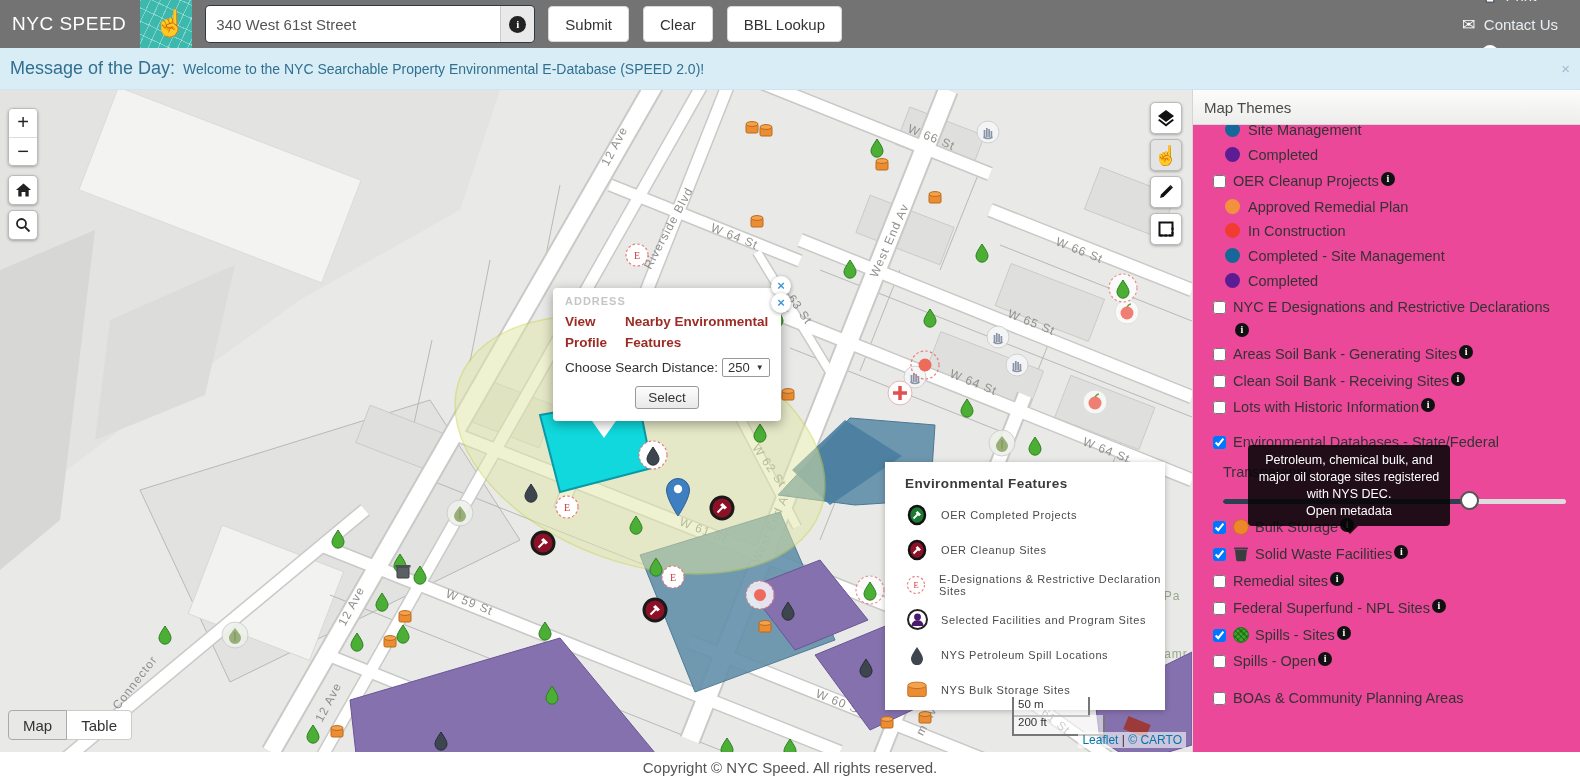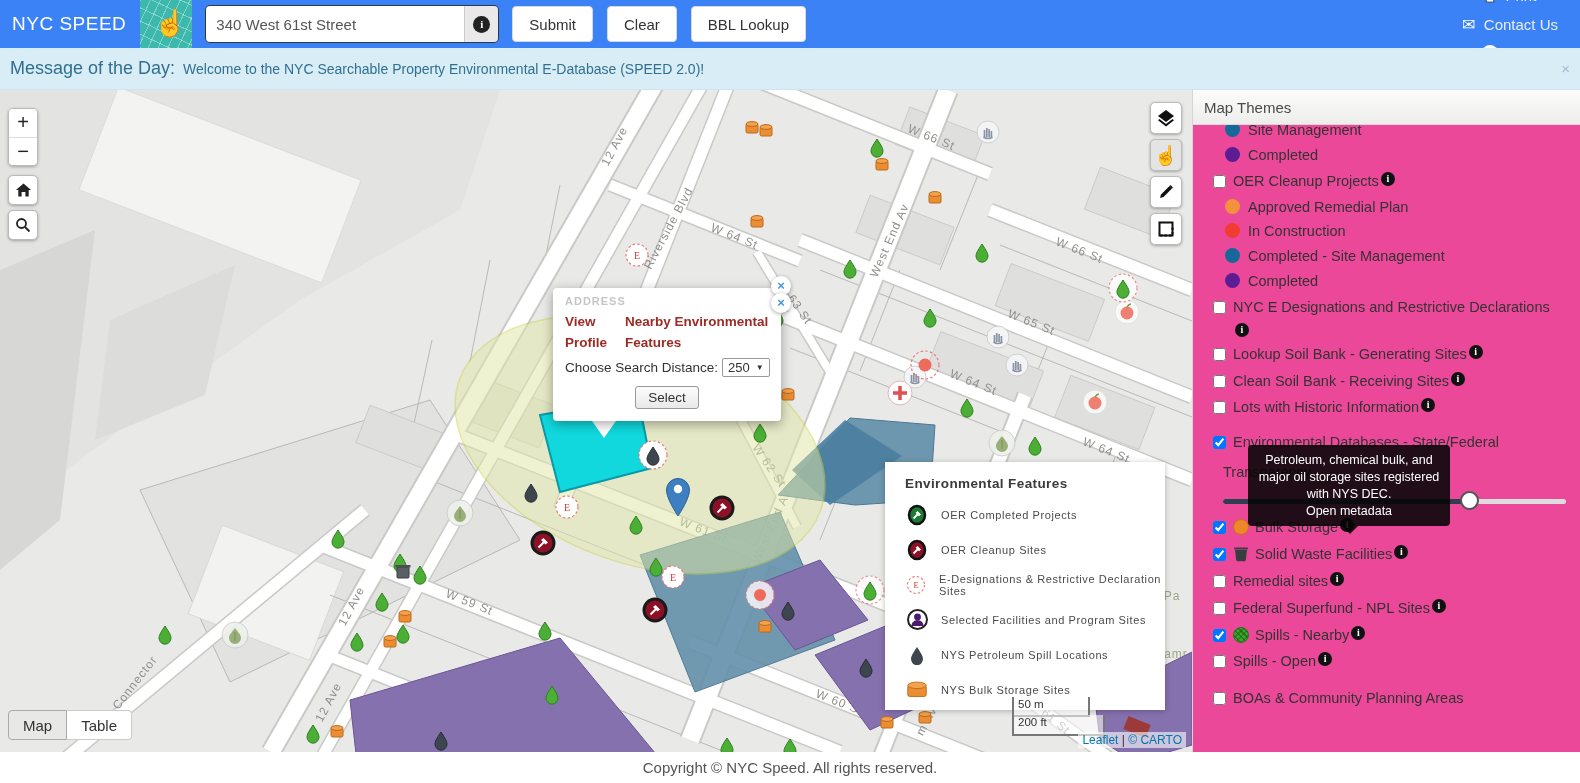--- a/index.html
+++ b/index.html
@@ -6,7 +6,7 @@
   html,body { width:1580px; height:783px; overflow:hidden; font-family:"Liberation Sans", sans-serif; background:#fff; }
 
   
-  .topbar { height:48px; background:#3b82f6; display:flex; align-items:center; position:relative; }
+  .topbar { height:48px; background:#737373; display:flex; align-items:center; position:relative; }
   .brand { color:#fff; font-size:19px; letter-spacing:.5px; margin:0 14px 0 12px; white-space:nowrap; }
   .logo { width:52px; height:48px; background:
       repeating-linear-gradient(115deg, rgba(255,255,255,.35) 0 1px, transparent 1px 9px),

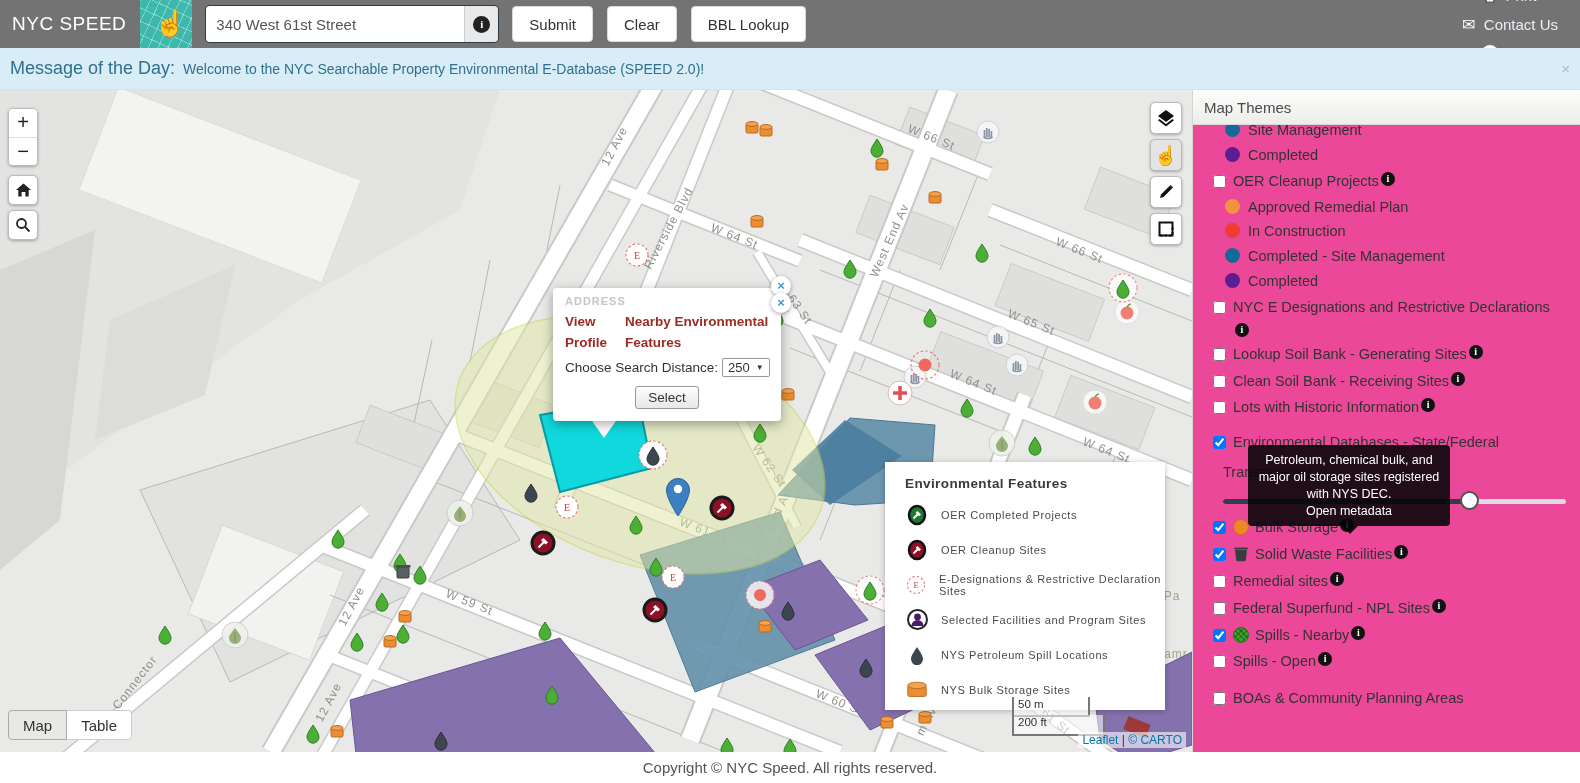--- a/index.html
+++ b/index.html
@@ -14,7 +14,7 @@
       #3cb8ac; position:relative; flex:0 0 auto; }
   .logo .hand { position:absolute; left:14px; top:8px; color:#fff; font-size:26px; }
   .search-group { display:flex; margin-left:14px; height:36px; border-radius:4px; overflow:hidden; box-shadow:0 0 0 1px #2c3a48; }
-  .search-input { width:258px; height:36px; border:none; padding:0 10px; font-size:15px; color:#555; outline:none; font-family:"Liberation Sans",sans-serif; }
+  .search-input { width:294px; height:36px; border:none; padding:0 10px; font-size:15px; color:#555; outline:none; font-family:"Liberation Sans",sans-serif; }
   .search-info { width:34px; background:#e9e9e9; border-left:1px solid #ccc; display:flex; align-items:center; justify-content:center; cursor:pointer; }
   .circle-i { display:inline-block; width:17px; height:17px; border-radius:50%; background:#222; color:#fff; font-size:11px; font-weight:bold; text-align:center; line-height:17px; font-family:"Liberation Serif",serif; }
   .circle-i::after { content:"i"; }

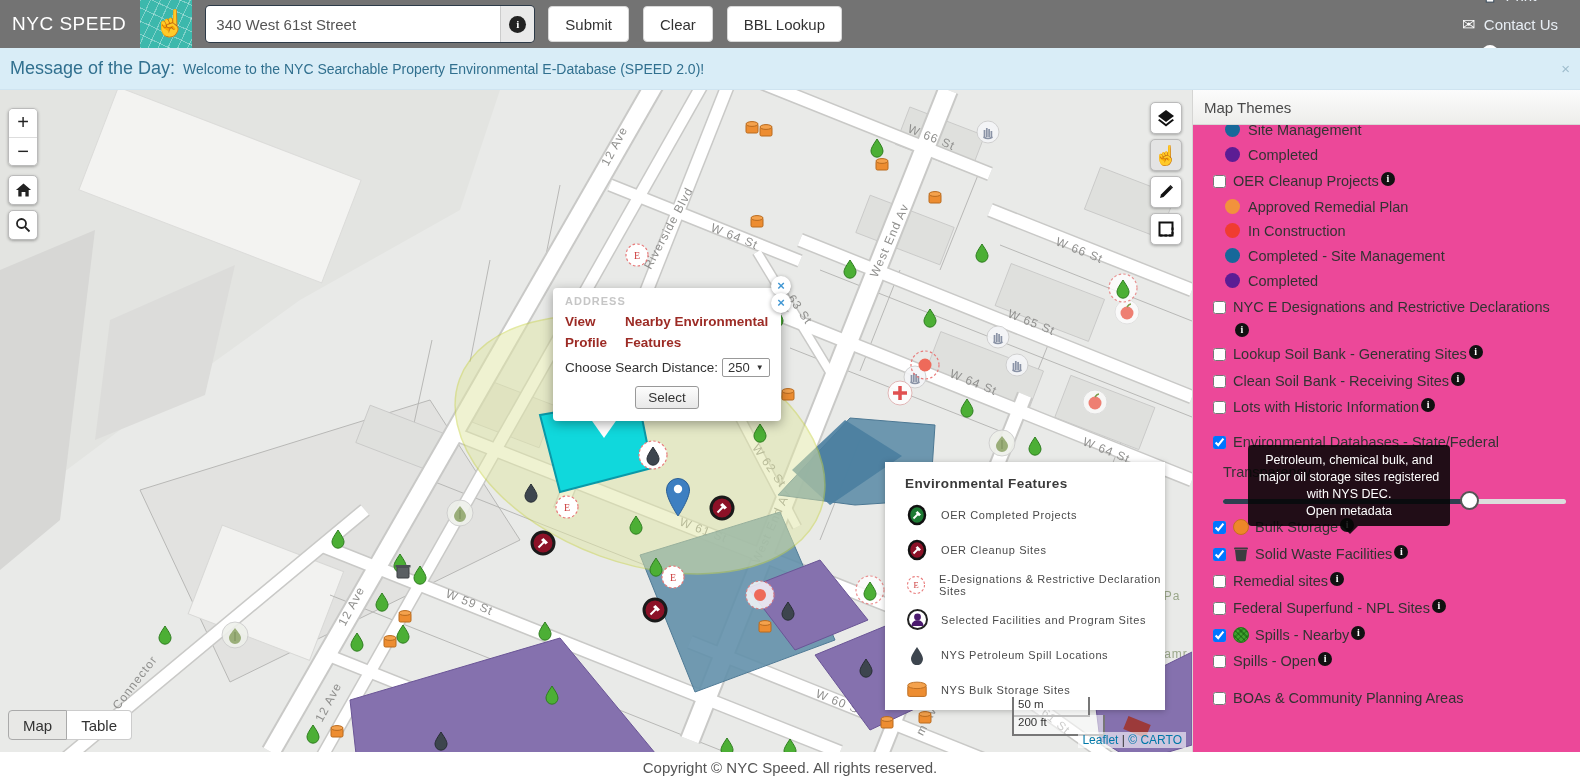--- a/index.html
+++ b/index.html
@@ -648,7 +648,7 @@
       </div>
       <div class="srow">
         <input type="checkbox" class="cb" style="">
-        <span class="slabel">Lookup Soil Bank - Generating Sites</span>
+        <span class="slabel">Areas Soil Bank - Generating Sites</span>
           <span class="info-icon"></span>
       </div>
       <div class="srow">

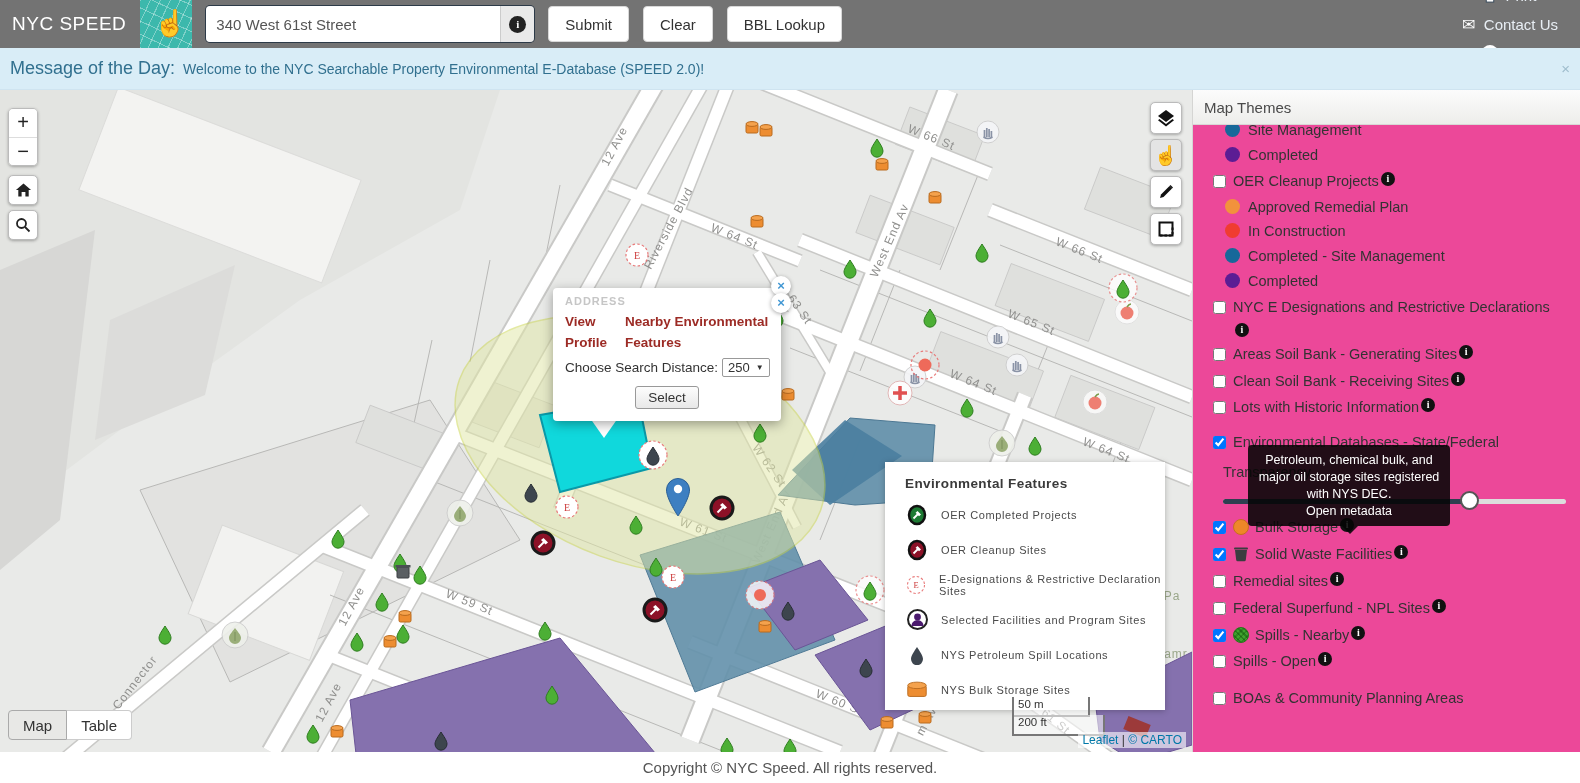--- a/index.html
+++ b/index.html
@@ -701,7 +701,7 @@
       <div class="srow">
         <input type="checkbox" class="cb" checked="" style="">
         <span class="swatch green"></span>
-        <span class="slabel">Spills - Nearby</span>
+        <span class="slabel">Spills - Sites</span>
           <span class="info-icon"></span>
       </div>
       <div class="srow">

